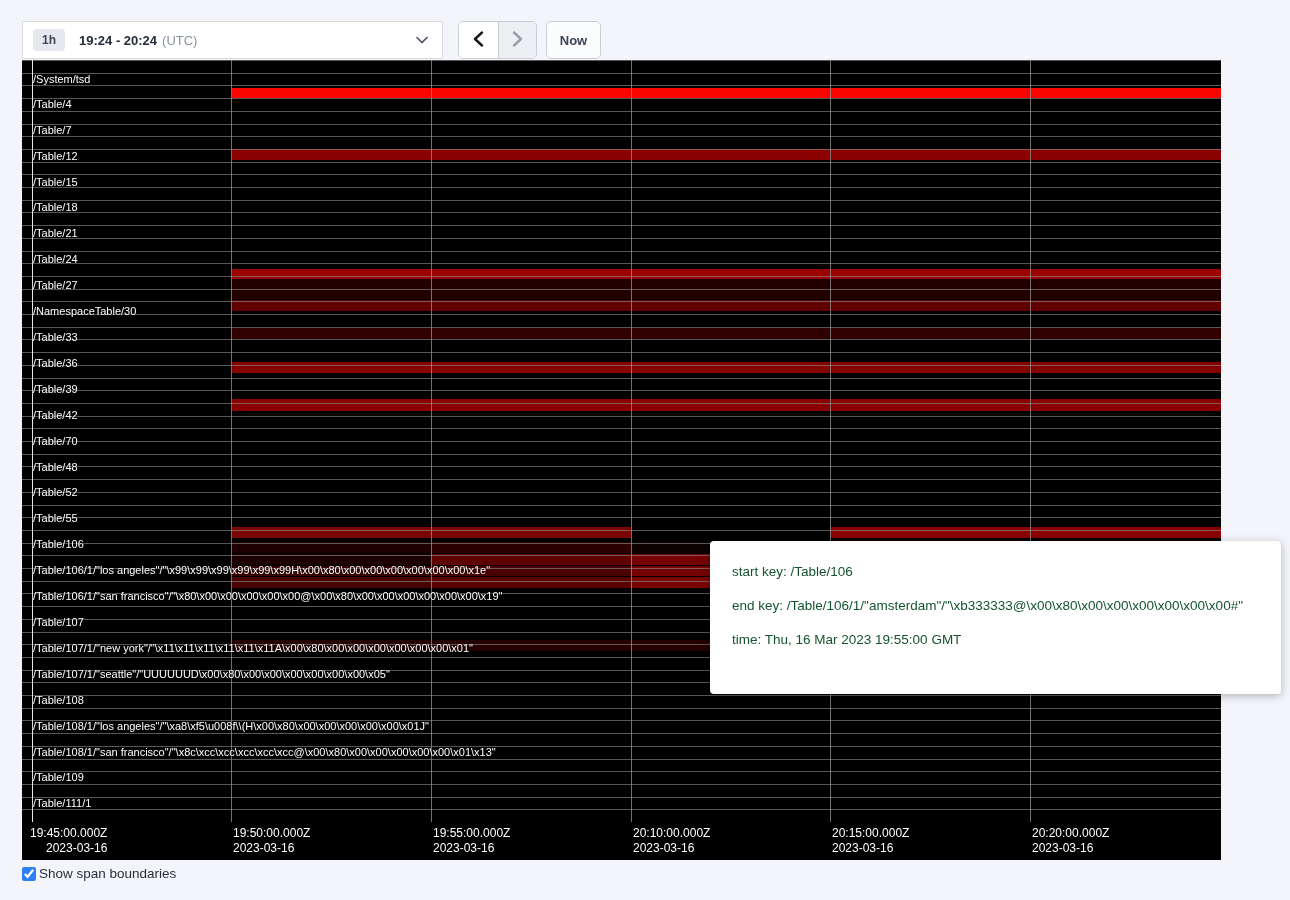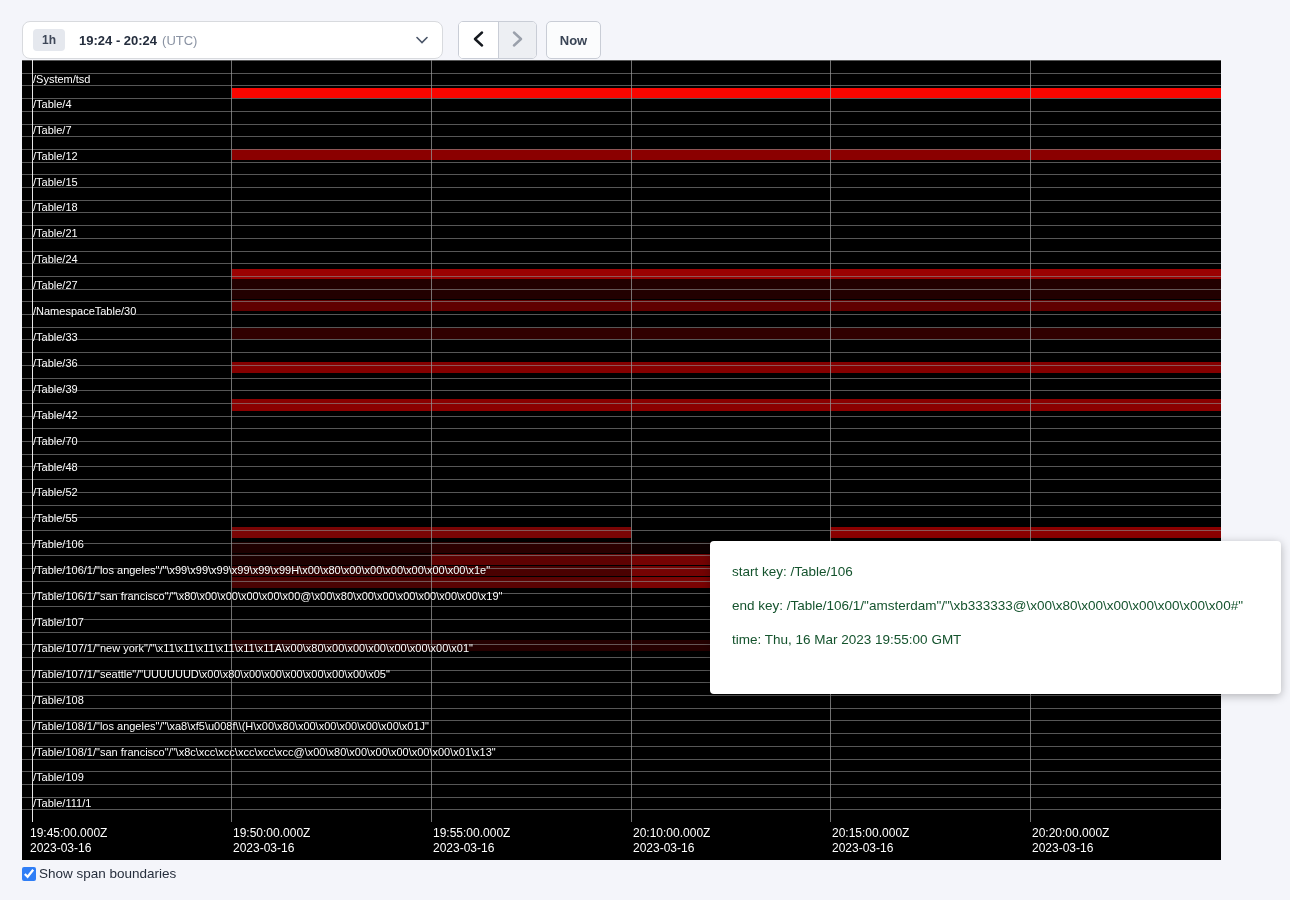--- a/index.html
+++ b/index.html
@@ -8,7 +8,7 @@
 
   
   .toolbar { position:absolute; left:0; top:0; width:1290px; height:60px; }
-  .range-select { position:absolute; left:22px; top:21px; width:421px; height:38px; background:#fff; border:1px solid #d8dade; border-radius:8px; display:flex; align-items:center; padding:0 14px 0 10px; cursor:pointer; }
+  .range-select { position:absolute; left:22px; top:21px; width:421px; height:38px; background:#fff; border:1px solid #d8dade; border-radius:1px; display:flex; align-items:center; padding:0 14px 0 10px; cursor:pointer; }
   .range-badge { background:#e5e8ee; color:#3e4758; font-size:12px; font-weight:bold; border-radius:4px; padding:4px 9px; margin-right:14px; }
   .range-text { font-size:13px; font-weight:bold; color:#242d3d; }
   .range-zone { font-size:13px; color:#8a93a3; margin-left:5px; }

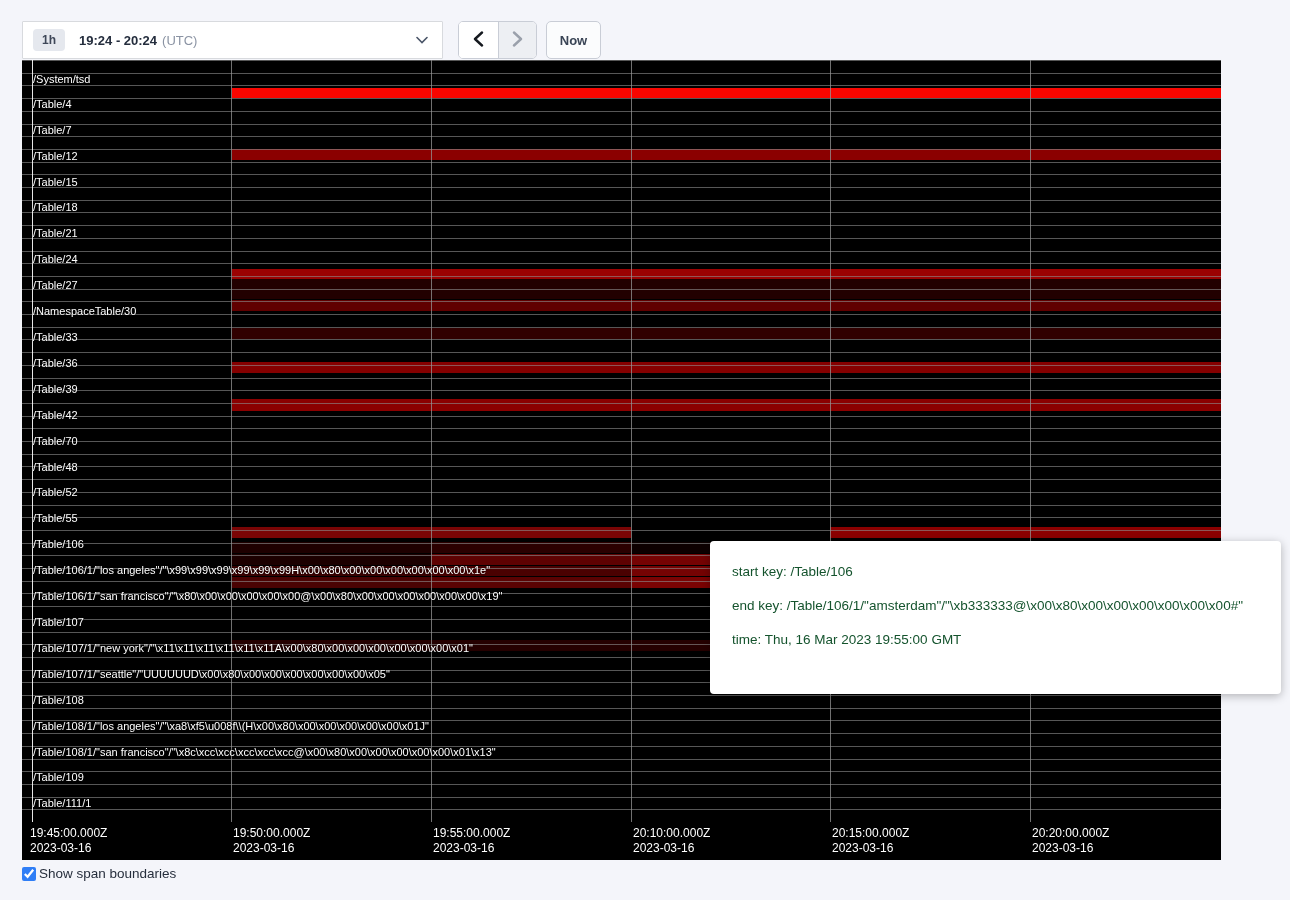--- a/index.html
+++ b/index.html
@@ -241,7 +241,7 @@
         <div class="row-label" style="top: 737px;">/Table/111/1</div>
       </div>
     <div class="xaxis">
-        <div class="tick" style="left: 8px;">
+        <div class="tick" style="left: 8px; text-align: right;">
           <div>19:45:00.000Z</div>
           <div>2023-03-16</div>
         </div>

